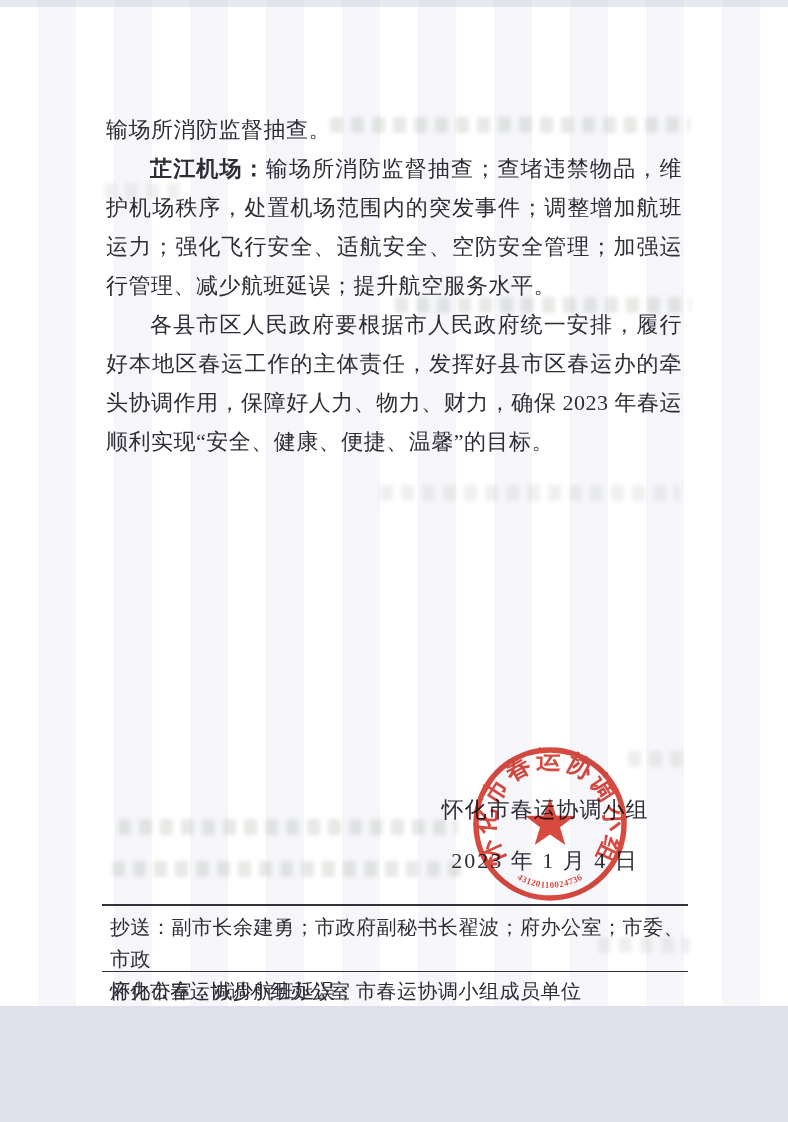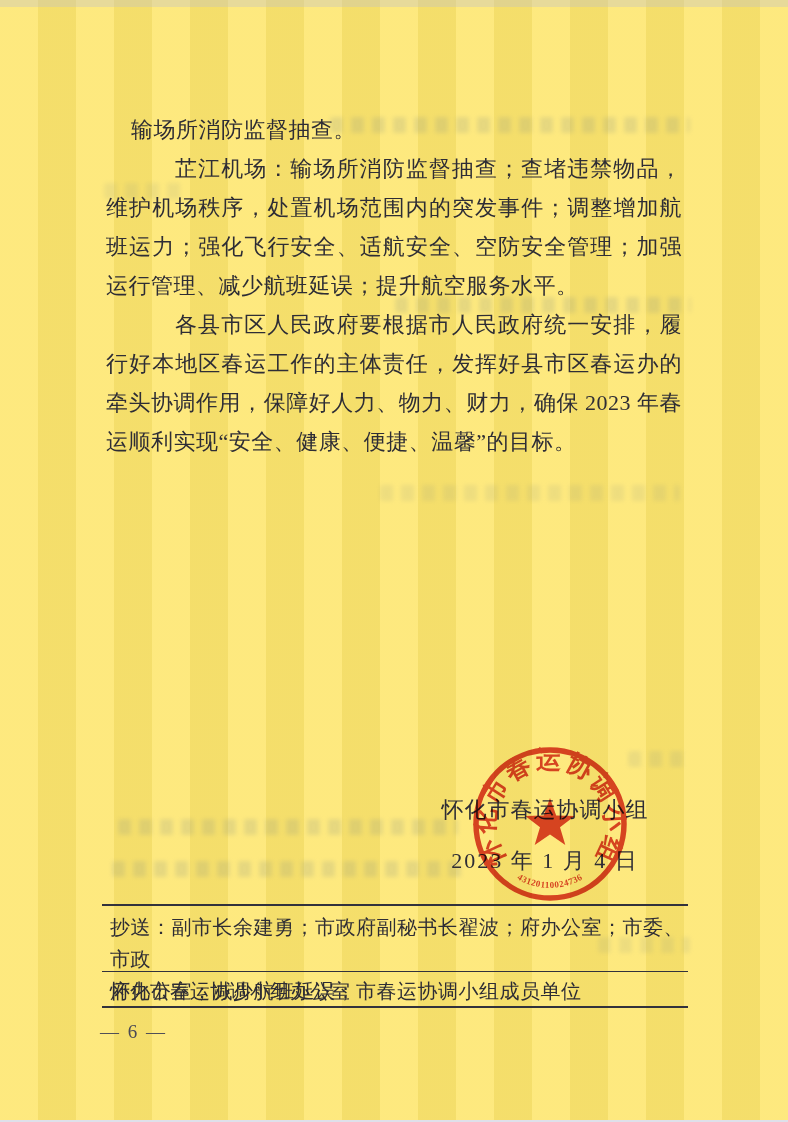--- a/index.html
+++ b/index.html
@@ -6,8 +6,8 @@
   body { width:788px; height:1122px; background:#dfe0ea; font-family:"Liberation Serif","DejaVu Serif",serif; }
 
   .page {
-    position:relative; width:788px; height:1120px; overflow:hidden;
-    background:#fde047;
+    position:relative; width:788px; height:1006px; overflow:hidden;
+    background:#ffffff;
     color:#2e2d35;
   }
   

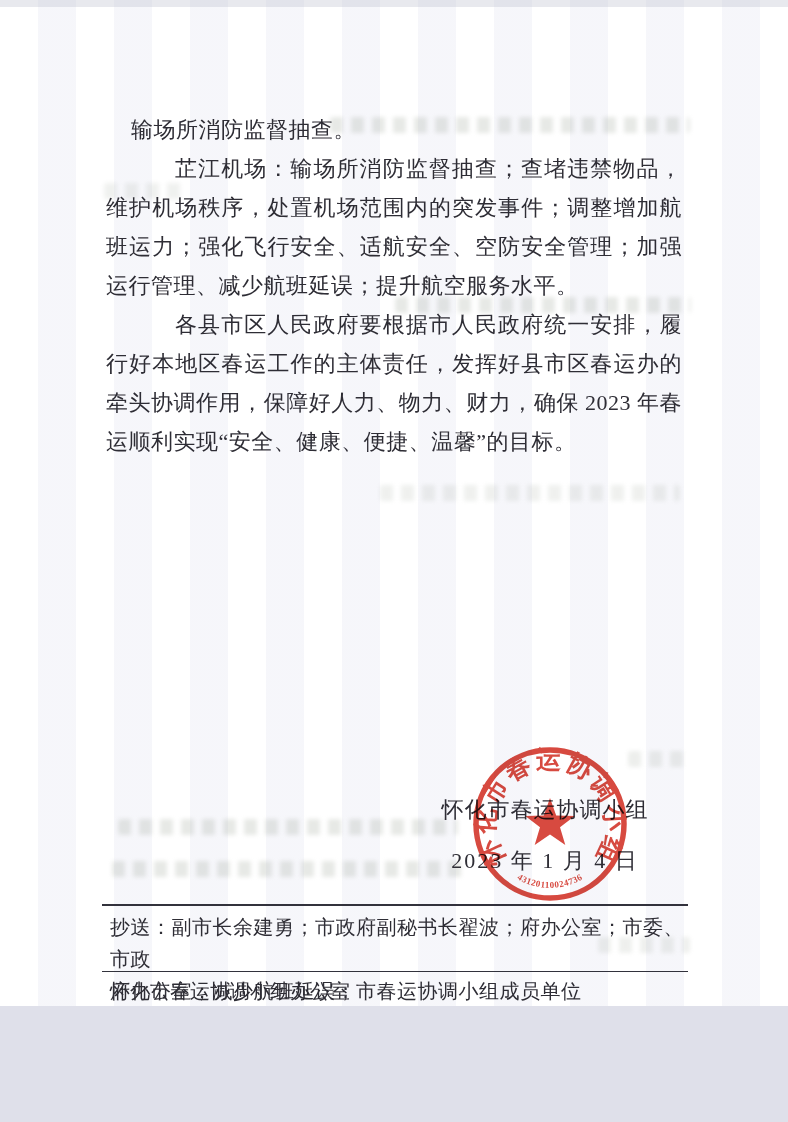--- a/index.html
+++ b/index.html
@@ -29,7 +29,7 @@
   }
   .para { margin:0; text-indent:2em; }
   .para.no-indent { text-indent:0; }
-  .lead { font-weight:normal;margin-left:25px; }
+  .lead { font-weight:bold; }
 
   .signature { position:absolute; left:418px; top:797px; width:254px; text-align:center; }
   .sig-org  { font-size:22px; line-height:26px; letter-spacing:1px; }

